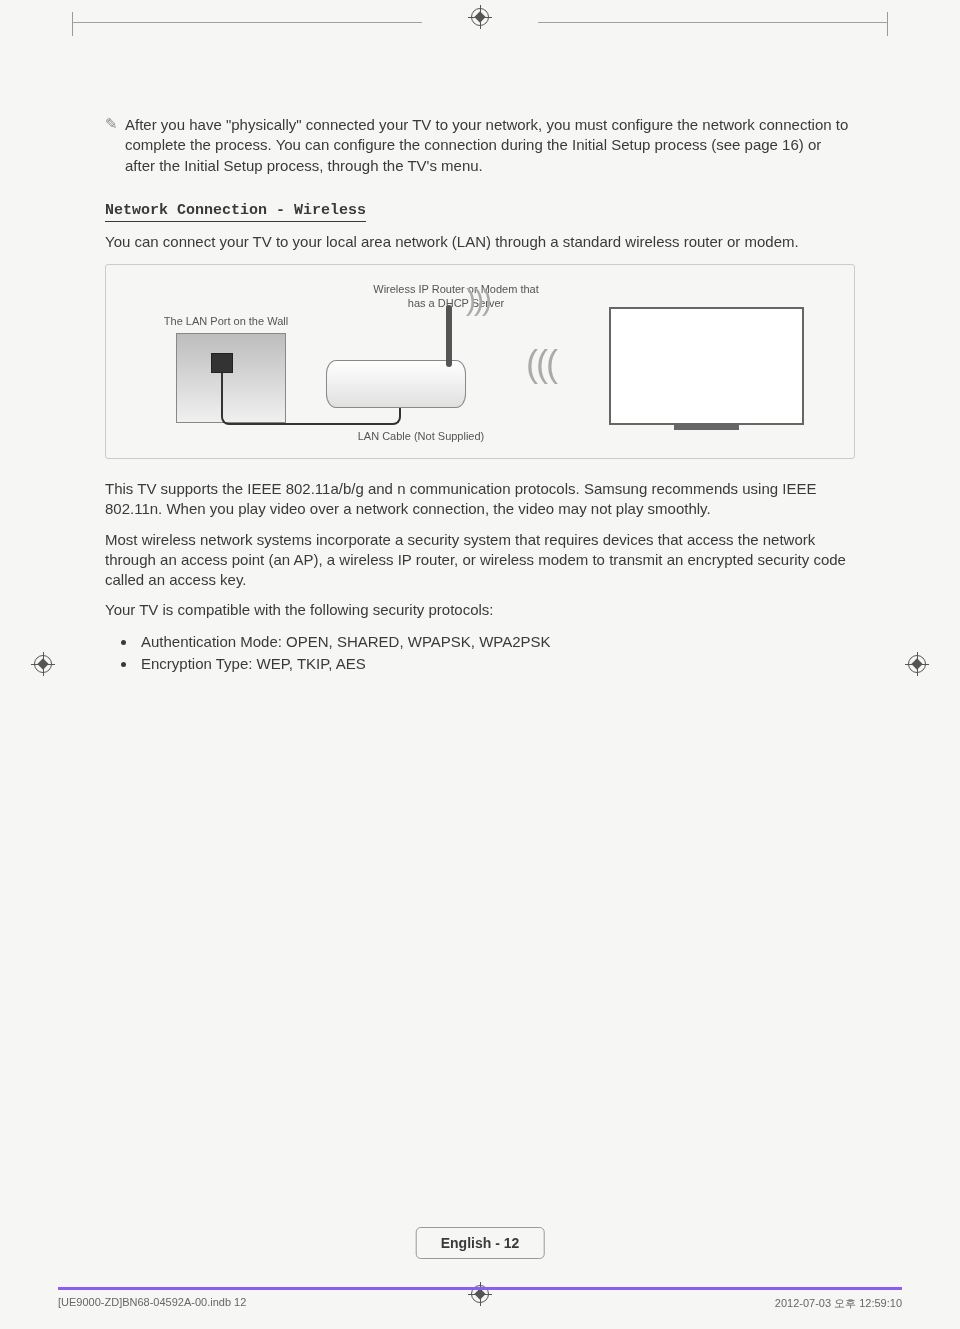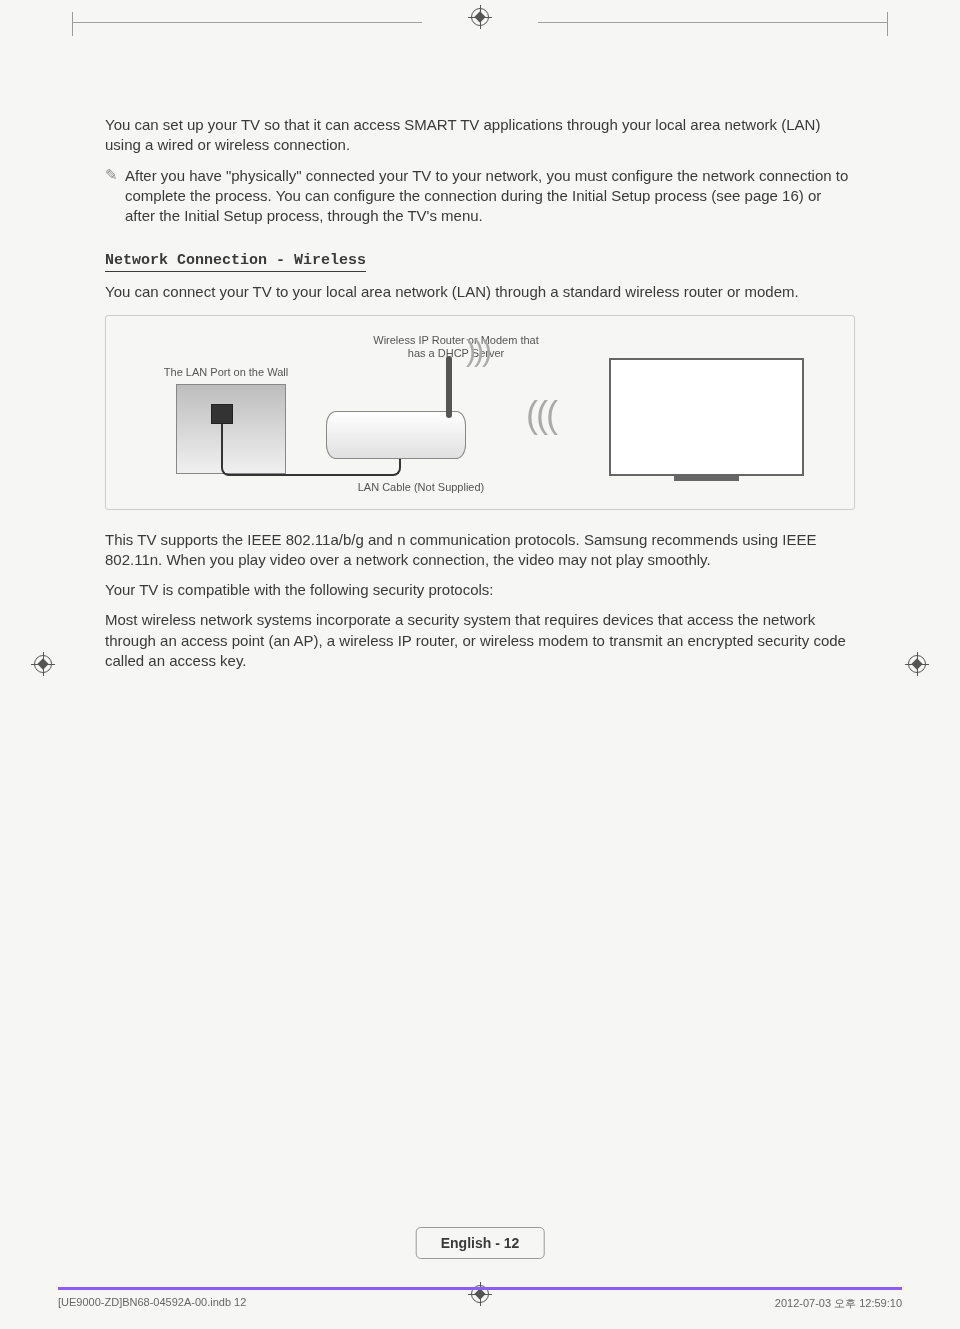--- a/index.html
+++ b/index.html
@@ -237,7 +237,6 @@
 <div class="page">
 
 
-  <p class="para">You can set up your TV so that it can access SMART TV applications through your local area network (LAN) using a wired or wireless connection.</p>
 
   <div class="note-row">
     <span class="note-icon">✎</span>

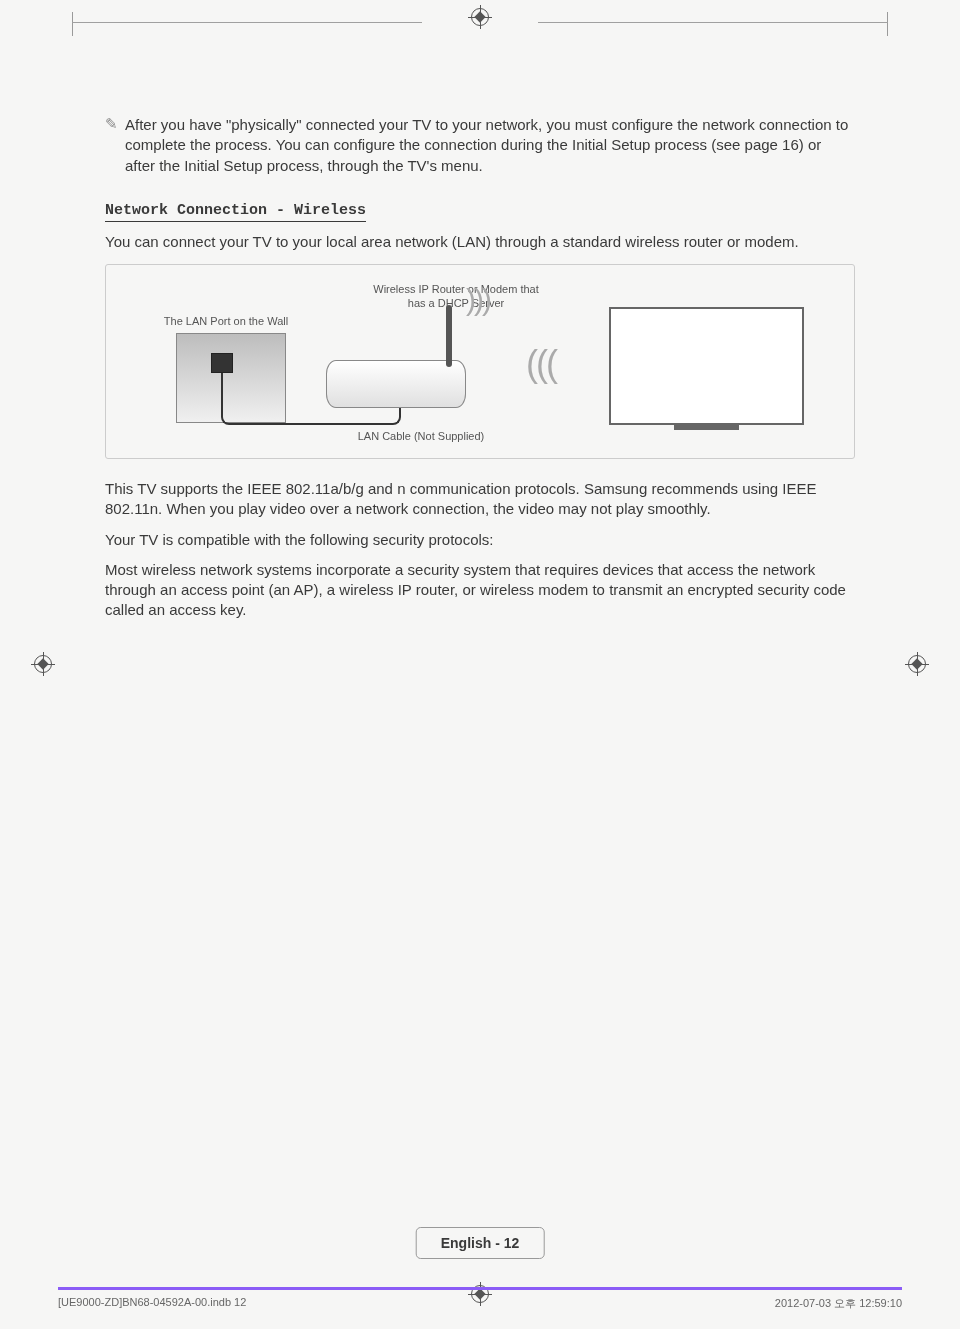--- a/index.html
+++ b/index.html
@@ -264,8 +264,8 @@
   </div>
 
   <p class="para">This TV supports the IEEE 802.11a/b/g and n communication protocols. Samsung recommends using IEEE 802.11n. When you play video over a network connection, the video may not play smoothly.</p>
+  <p class="para">Most wireless network systems incorporate a security system that requires devices that access the network through an access point (an AP), a wireless IP router, or wireless modem to transmit an encrypted security code called an access key.</p>
   <p class="para">Your TV is compatible with the following security protocols:</p>
-  <p class="para">Most wireless network systems incorporate a security system that requires devices that access the network through an access point (an AP), a wireless IP router, or wireless modem to transmit an encrypted security code called an access key.</p>
 
 </div>
 

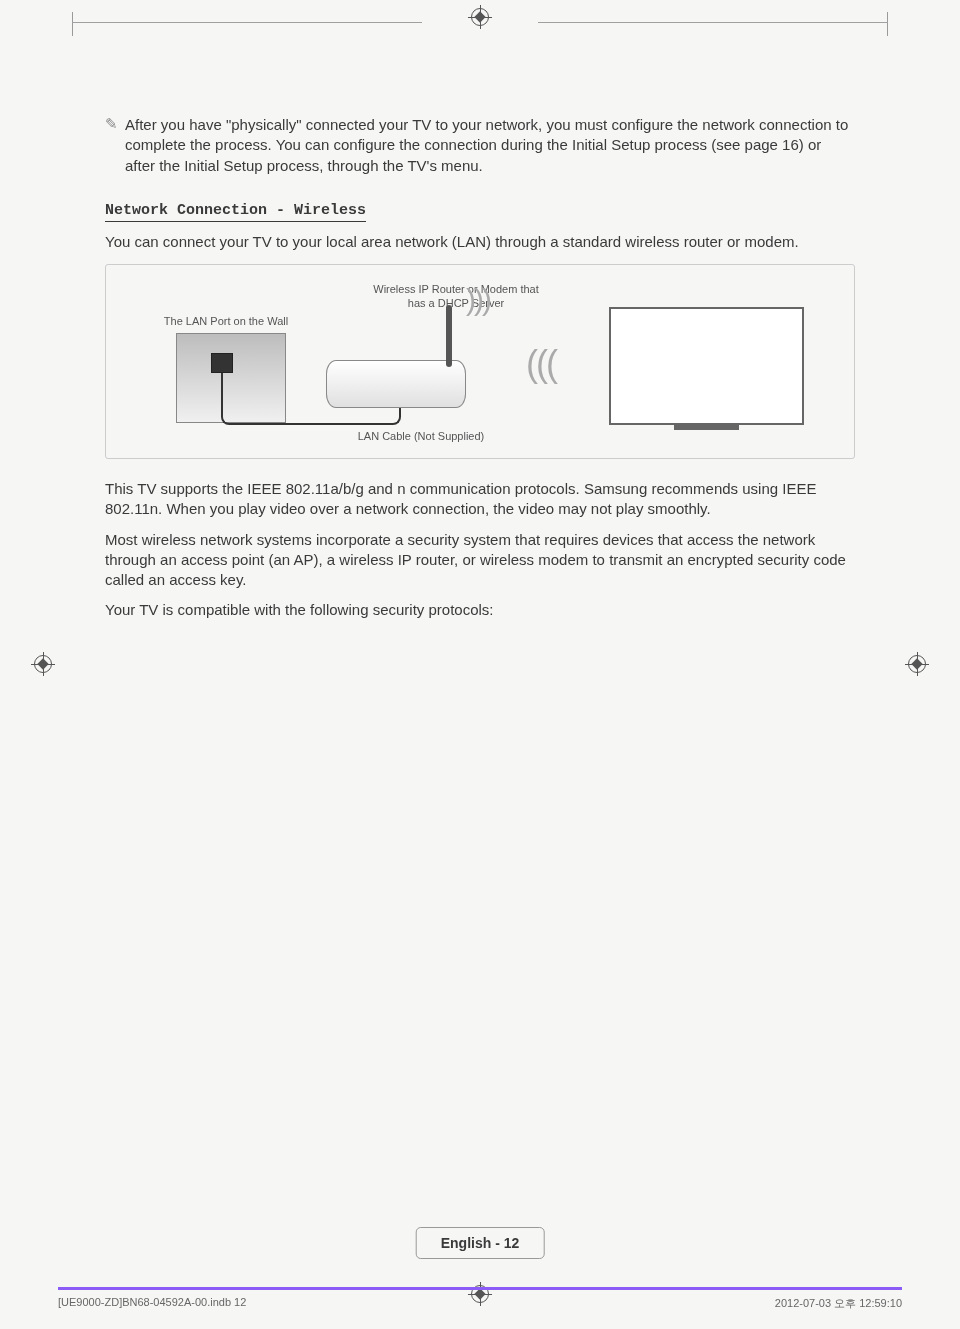--- a/index.html
+++ b/index.html
@@ -266,6 +266,10 @@
   <p class="para">This TV supports the IEEE 802.11a/b/g and n communication protocols. Samsung recommends using IEEE 802.11n. When you play video over a network connection, the video may not play smoothly.</p>
   <p class="para">Most wireless network systems incorporate a security system that requires devices that access the network through an access point (an AP), a wireless IP router, or wireless modem to transmit an encrypted security code called an access key.</p>
   <p class="para">Your TV is compatible with the following security protocols:</p>
+  <ul class="bullets">
+    <li>Authentication Mode: OPEN, SHARED, WPAPSK, WPA2PSK</li>
+    <li>Encryption Type: WEP, TKIP, AES</li>
+  </ul>
 
 </div>
 

